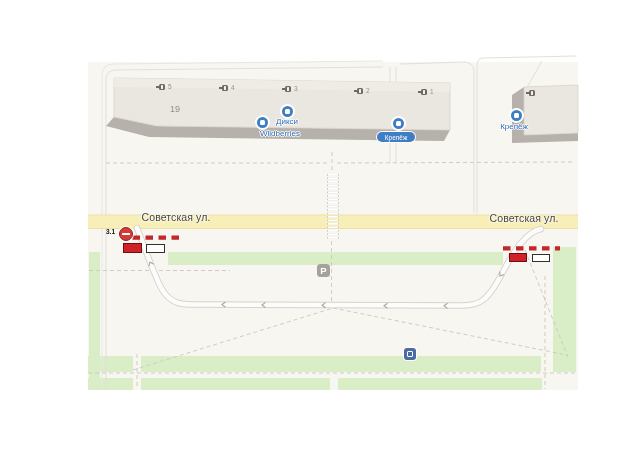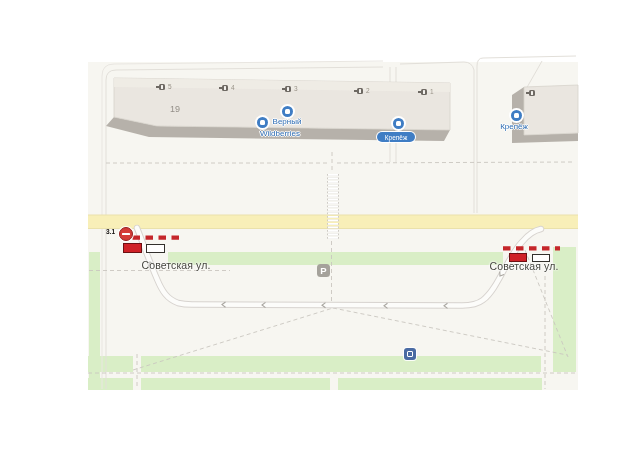--- a/index.html
+++ b/index.html
@@ -142,7 +142,7 @@
   <span class="entr" style="left:529px;top:90px"></span>
 
   <span class="poi-icon" style="left:282px;top:106px"></span>
-  <div class="lbl poi-label" style="left:259px;top:117px;width:56px">Верный</div>
+  <div class="lbl poi-label" style="left:259px;top:117px;width:56px">Дикси</div>
 
   <span class="poi-icon" style="left:257px;top:117px"></span>
   <div class="lbl poi-label" style="left:245px;top:129px;width:70px">Wildberries</div>

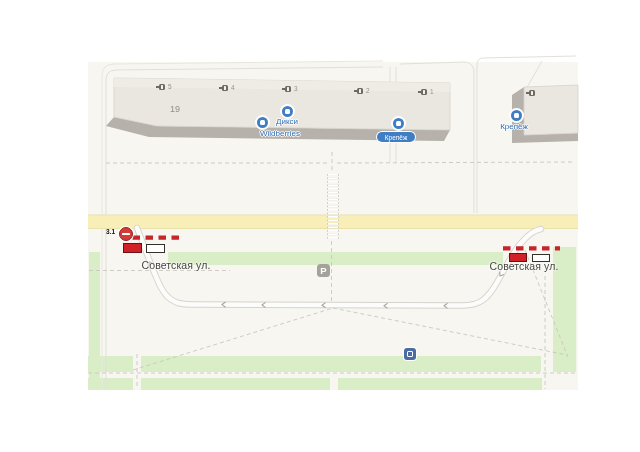--- a/index.html
+++ b/index.html
@@ -8,7 +8,7 @@
   .stage svg{position:absolute;left:0;top:0;}
   .lbl{position:absolute;white-space:nowrap;}
   .street-label{font-size:10.5px;color:#45453e;text-align:center;letter-spacing:.1px;
-      text-shadow:0 0 2px #fff,0 0 2px #fff,0 0 3px #fff;margin-top:48px;}
+      text-shadow:0 0 2px #fff,0 0 2px #fff,0 0 3px #fff;}
   .poi-label{font-size:8px;color:#2d6cb3;text-align:center;
       text-shadow:0 1px 0 #fff,0 -1px 0 #fff,1px 0 0 #fff,-1px 0 0 #fff,0 0 2px #fff;}
   .poi-pill{position:absolute;font-size:6.5px;line-height:7px;color:#fff;background:#3f7dc4;

